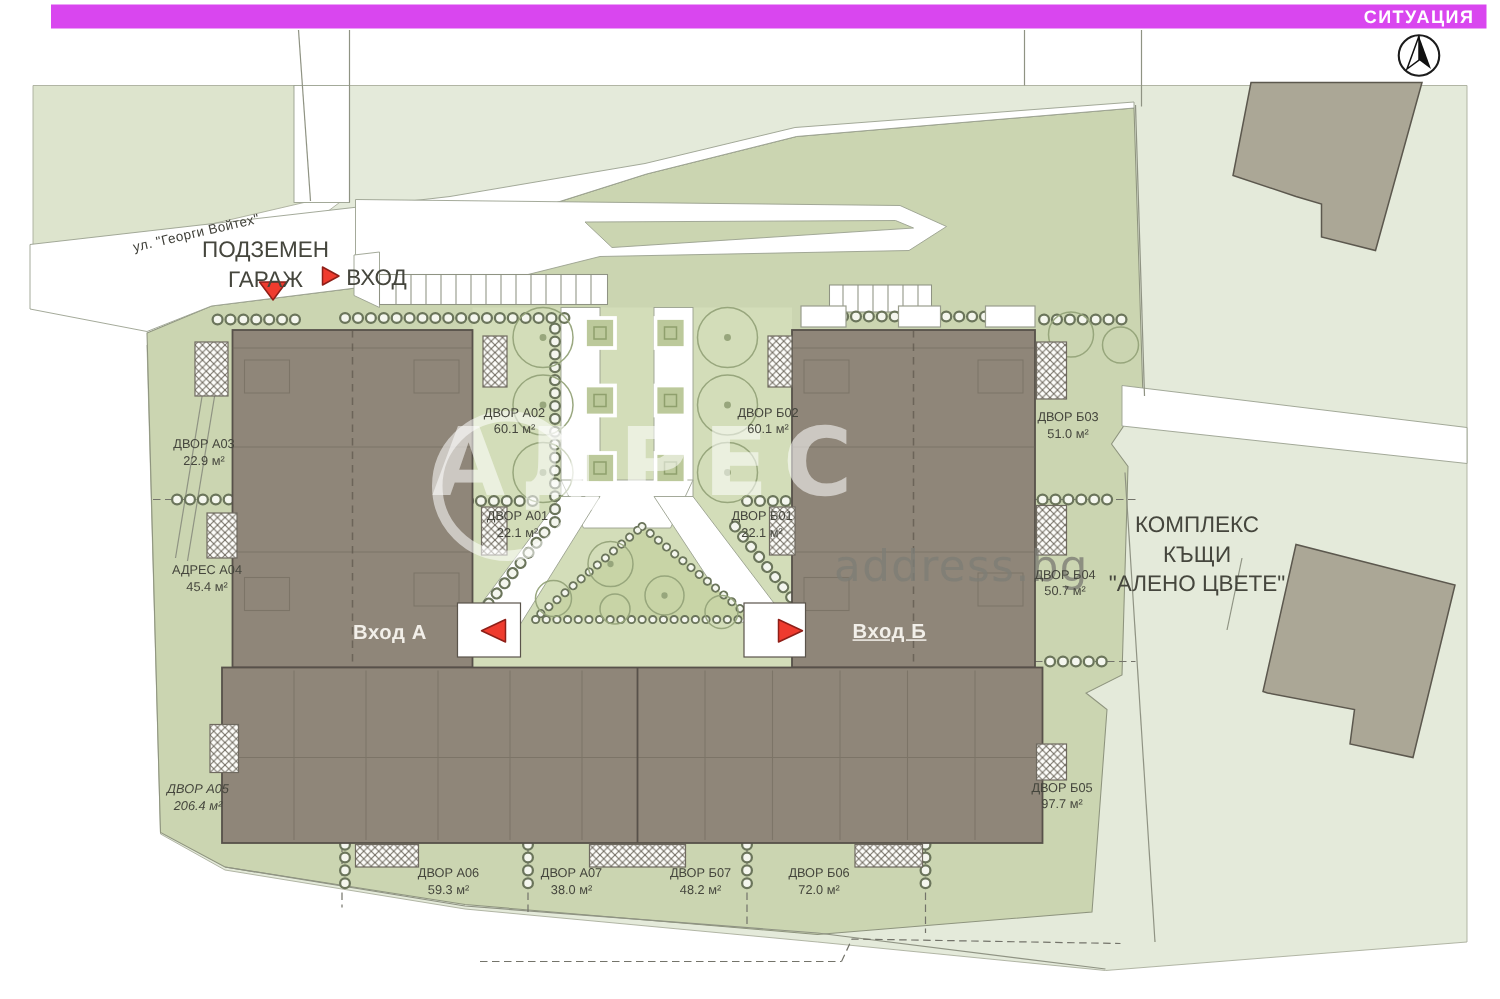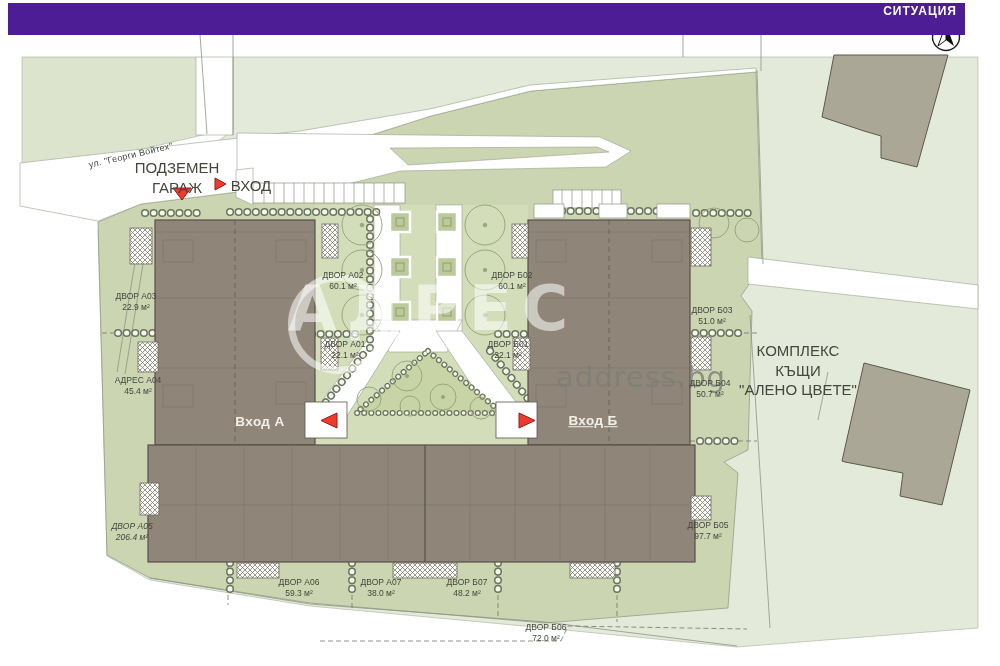--- a/index.html
+++ b/index.html
@@ -10,7 +10,7 @@
        font:8.5px/1.3 "Liberation Sans",sans-serif;color:#45463d;white-space:nowrap;}
   .lbl .nm{display:block}
   .lbl .ar{display:block}
-  .title-bar{position:absolute;left:8px;top:3px;width:957px;height:32px;background:#4c1d95;}
+  .title-bar{position:absolute;left:34px;top:3px;width:957px;height:16px;background:#d946ef;}
   .title-text{position:absolute;right:8px;top:1px;color:#ffffff;font-weight:bold;
               font-size:12px;letter-spacing:1px;font-family:"Liberation Sans",sans-serif;}
   .street{font-size:9px;color:#3e3e37;transform:translate(-50%,-50%) rotate(-13deg);letter-spacing:.3px;}

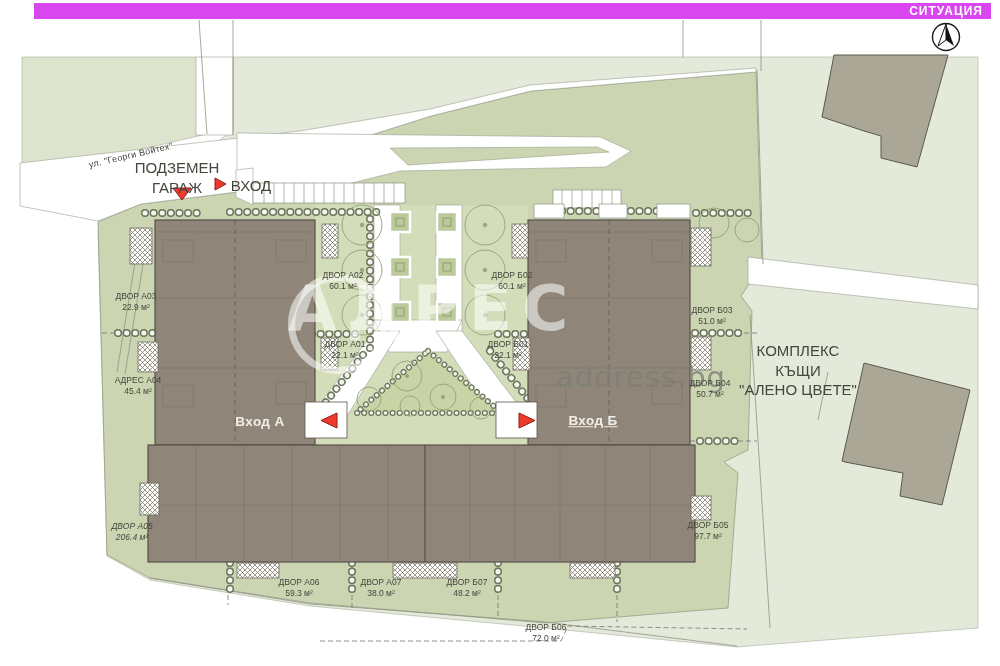--- a/index.html
+++ b/index.html
@@ -313,7 +313,7 @@
     <span class="nm">ДВОР Б04</span>
       <span class="ar">50.7 м²</span>
     </div>
-  <div class="lbl" style="left:712px;top:284px;margin-top:32px;">
+  <div class="lbl" style="left:712px;top:284px;">
     <span class="nm">ДВОР Б03</span>
       <span class="ar">51.0 м²</span>
     </div>

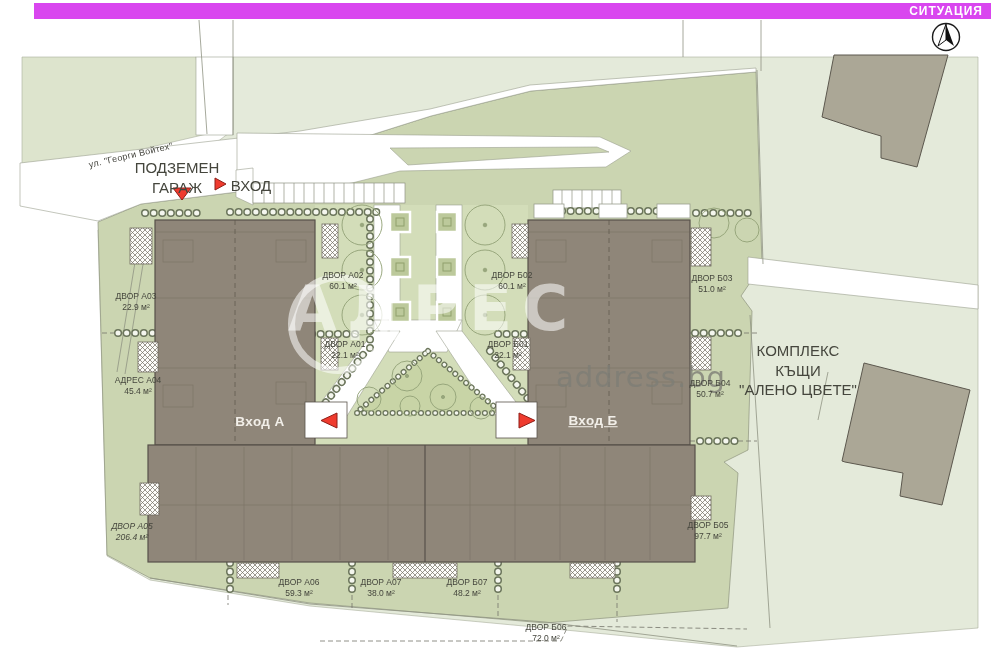--- a/index.html
+++ b/index.html
@@ -301,7 +301,7 @@
     <span class="nm">ДВОР Б07</span>
       <span class="ar">48.2 м²</span>
     </div>
-  <div class="lbl" style="left:546px;top:588px;margin-top:45px;">
+  <div class="lbl" style="left:546px;top:588px;">
     <span class="nm">ДВОР Б06</span>
       <span class="ar">72.0 м²</span>
     </div>

